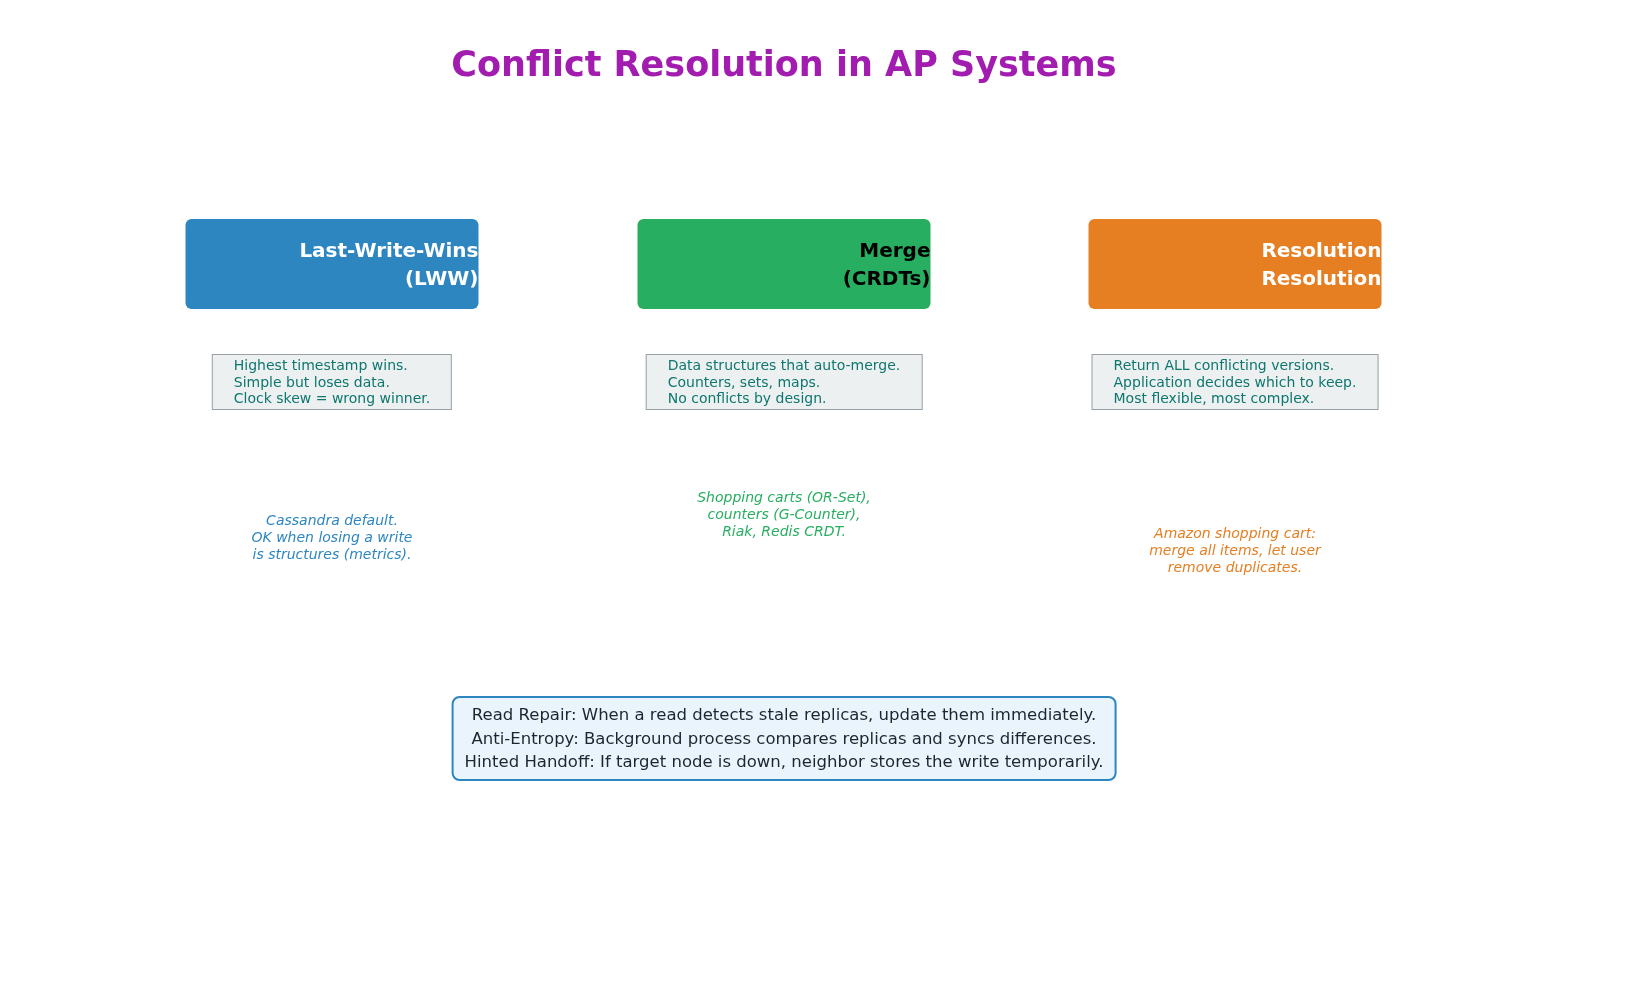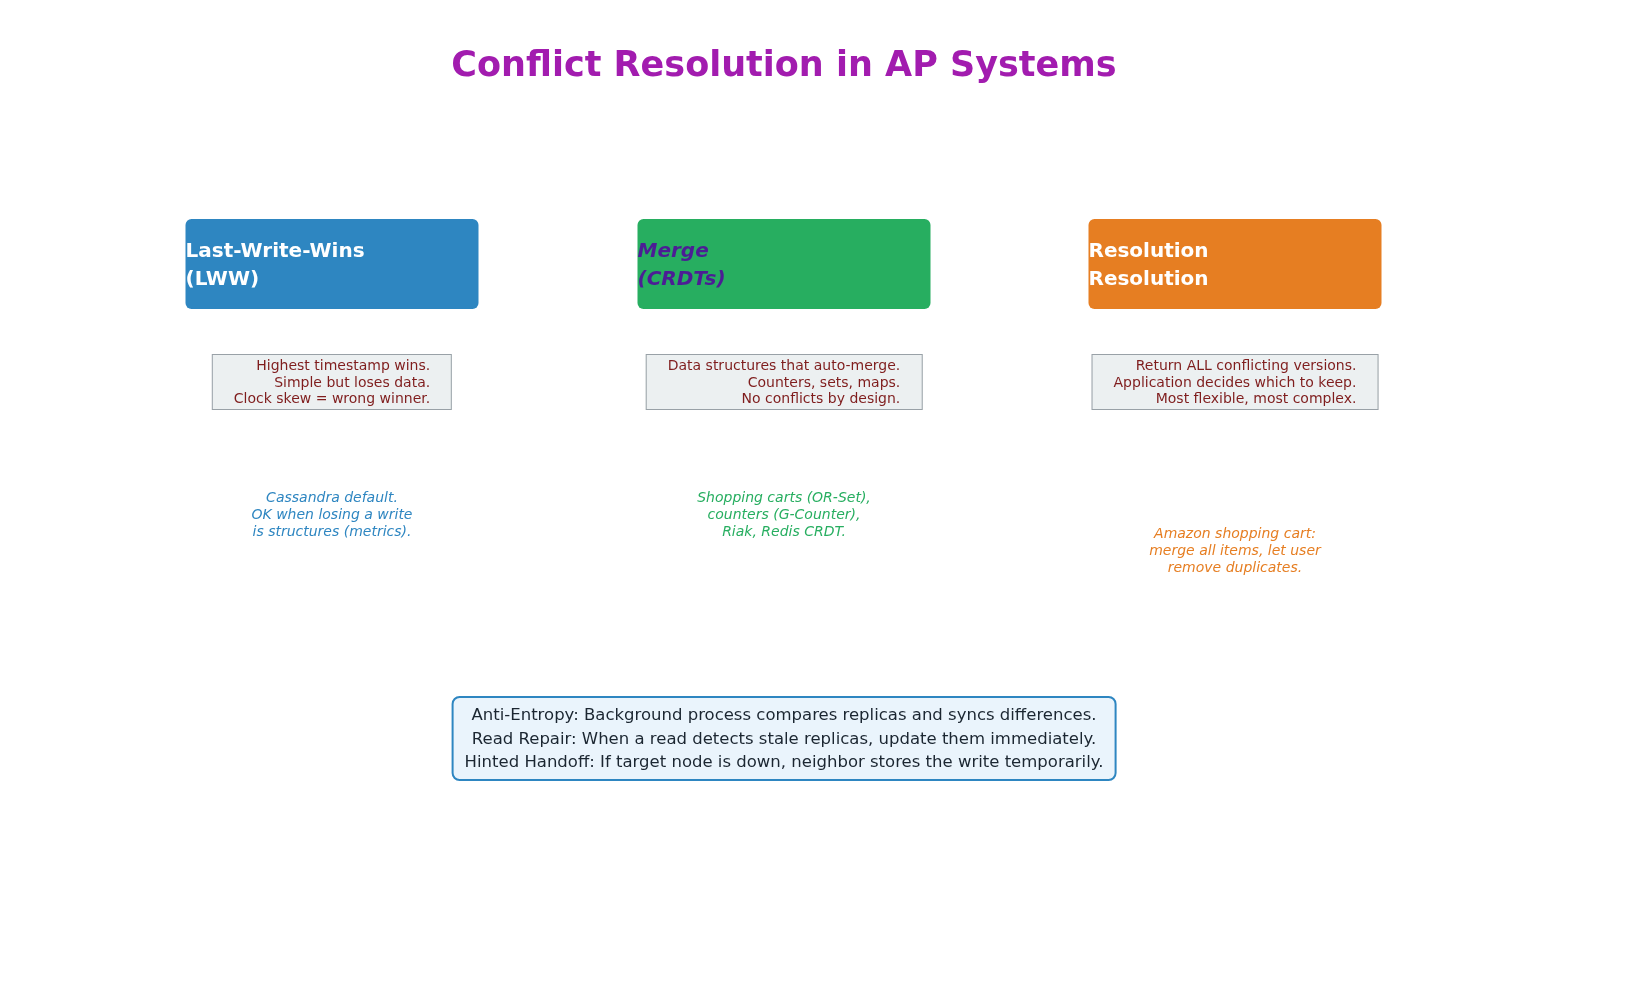--- a/index.html
+++ b/index.html
@@ -46,7 +46,7 @@
     border-radius: 6px;
     display: flex;
     flex-direction: column;
-    align-items: flex-start;
+    align-items: flex-end;
     justify-content: center;
     font-size: 20px;
     font-weight: bold;

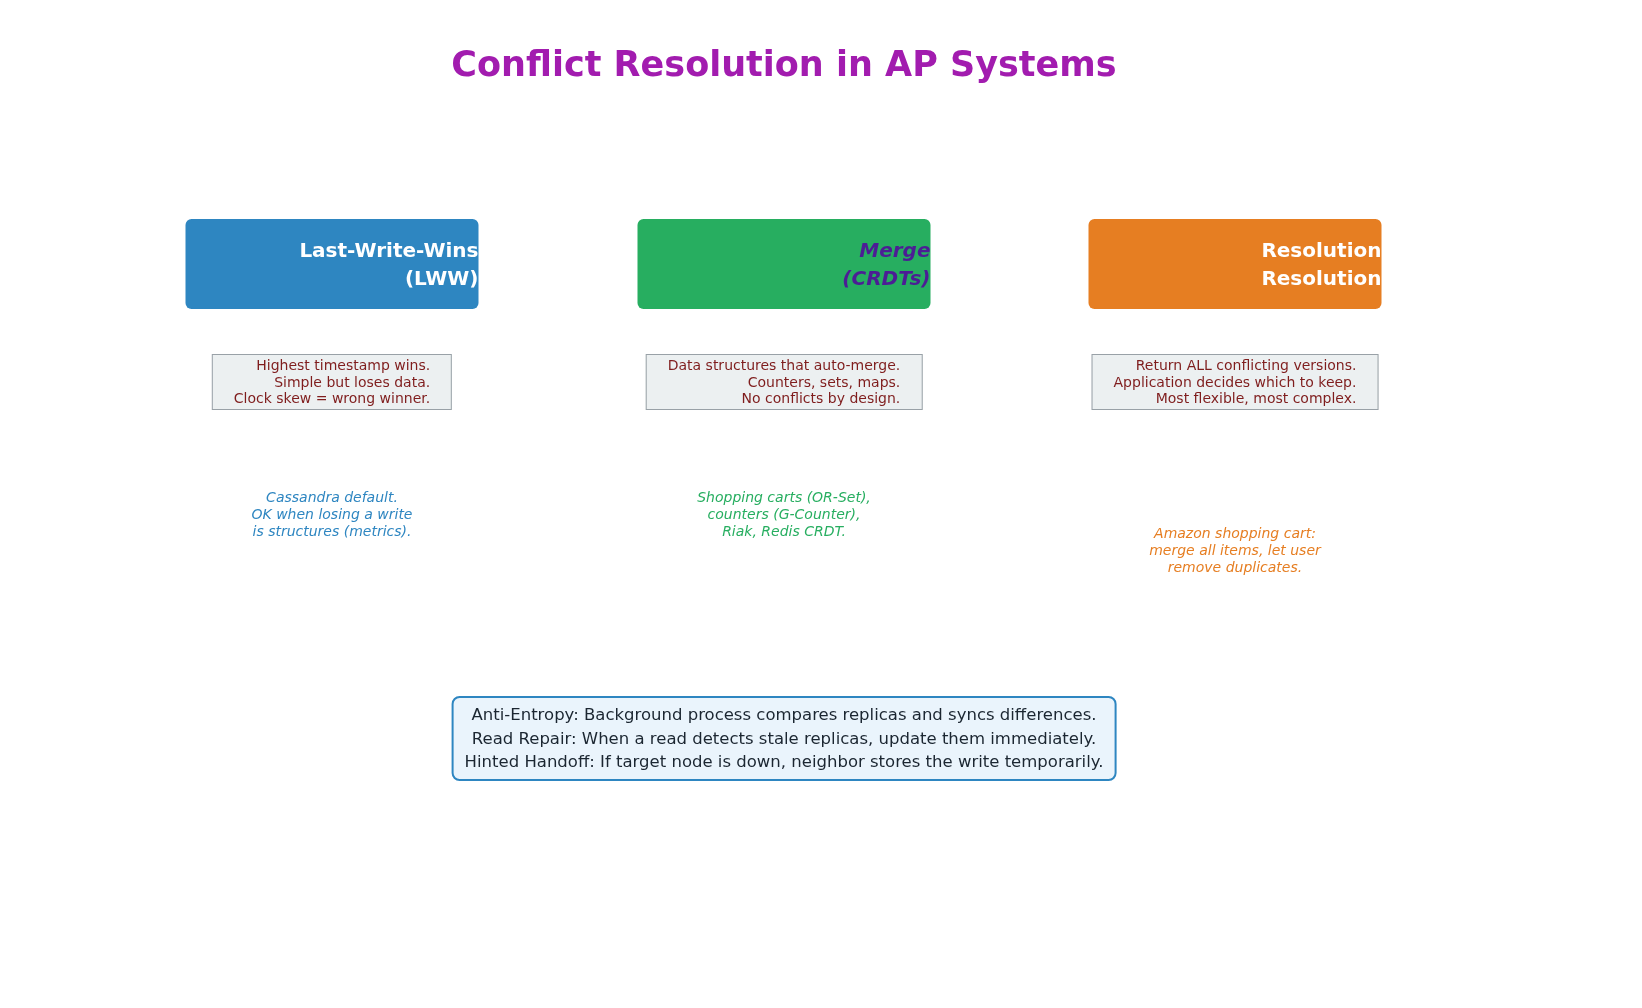--- a/index.html
+++ b/index.html
@@ -119,7 +119,7 @@
   </div>
 
   <div class="column col-2">
-    <div class="header-box" style="background: rgb(39, 174, 96); color: #4c1d95; font-style: italic;">
+    <div class="header-box" style="background: rgb(39, 174, 96); color: #000000;">
       <div>Merge</div>
       <div>(CRDTs)</div>
     </div>

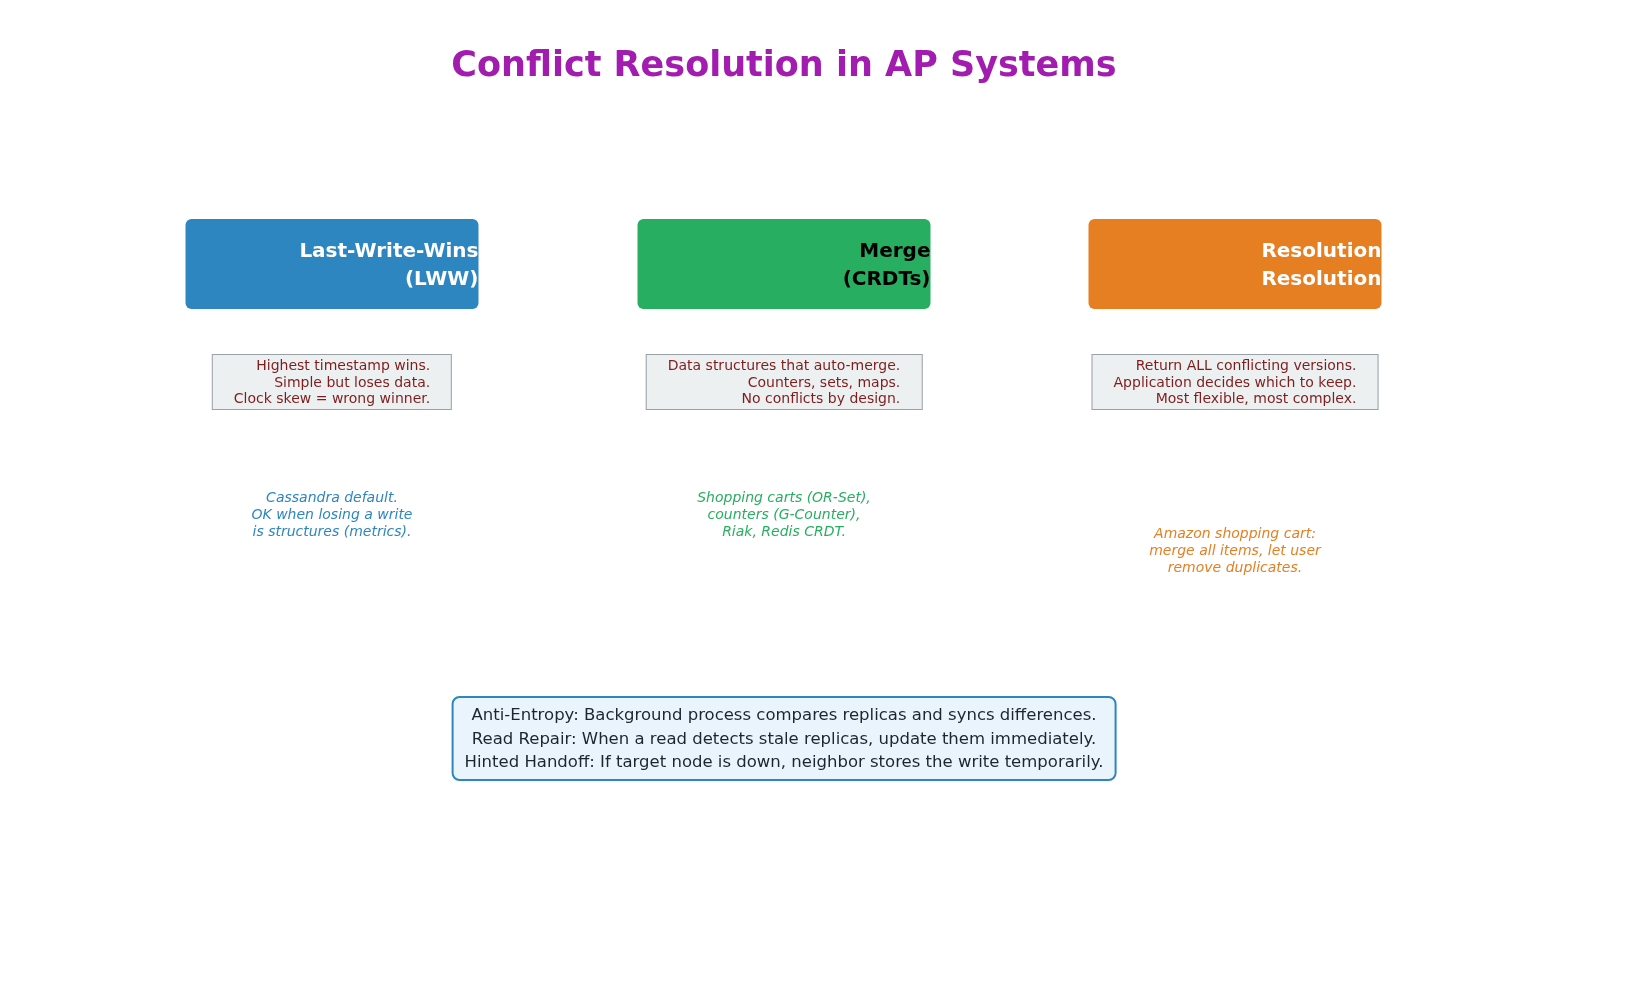--- a/index.html
+++ b/index.html
@@ -63,8 +63,8 @@
     padding: 2px 21px;
     font-size: 14px;
     line-height: 16.5px;
-    color: #7f1d1d;
-    text-align: right;
+    color: #0f766e;
+    text-align: left;
     white-space: nowrap;
   }
   .example-text {

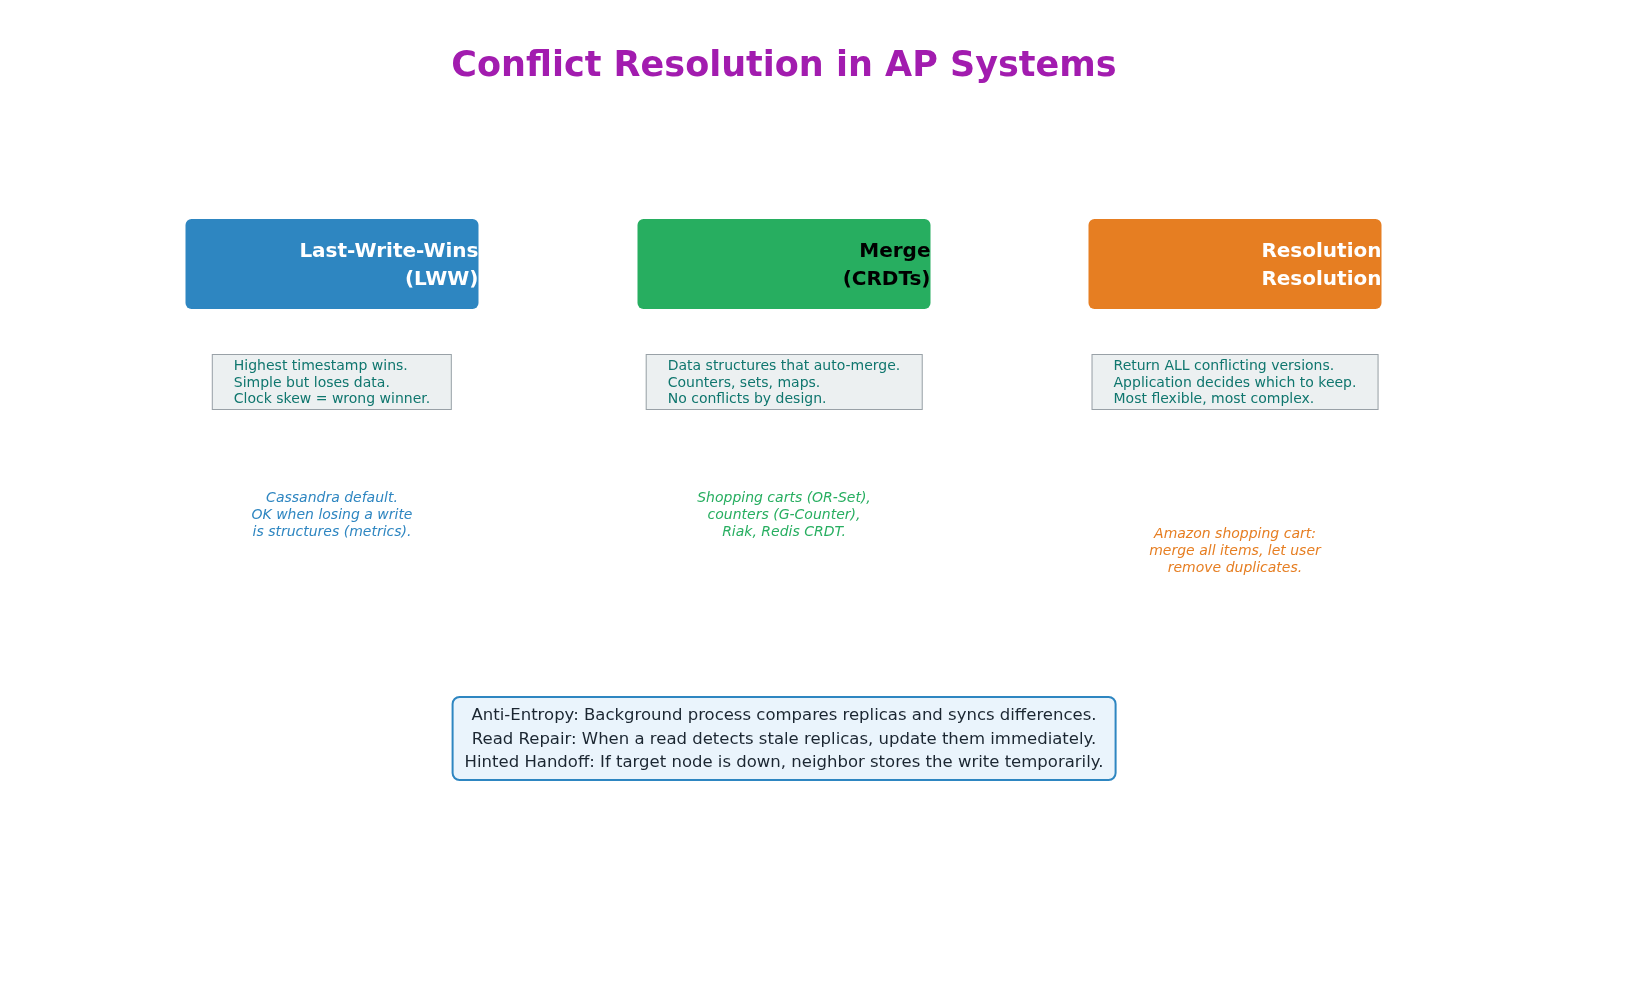--- a/index.html
+++ b/index.html
@@ -111,7 +111,7 @@
       <div>Simple but loses data.</div>
       <div>Clock skew = wrong winner.</div>
     </div>
-    <div class="example-text" style="color: rgb(46, 134, 193);">
+    <div class="example-text" style="color: rgb(46, 134, 193); margin-top: 23px;">
       <div>Cassandra default.</div>
       <div>OK when losing a write</div>
       <div>is structures (metrics).</div>

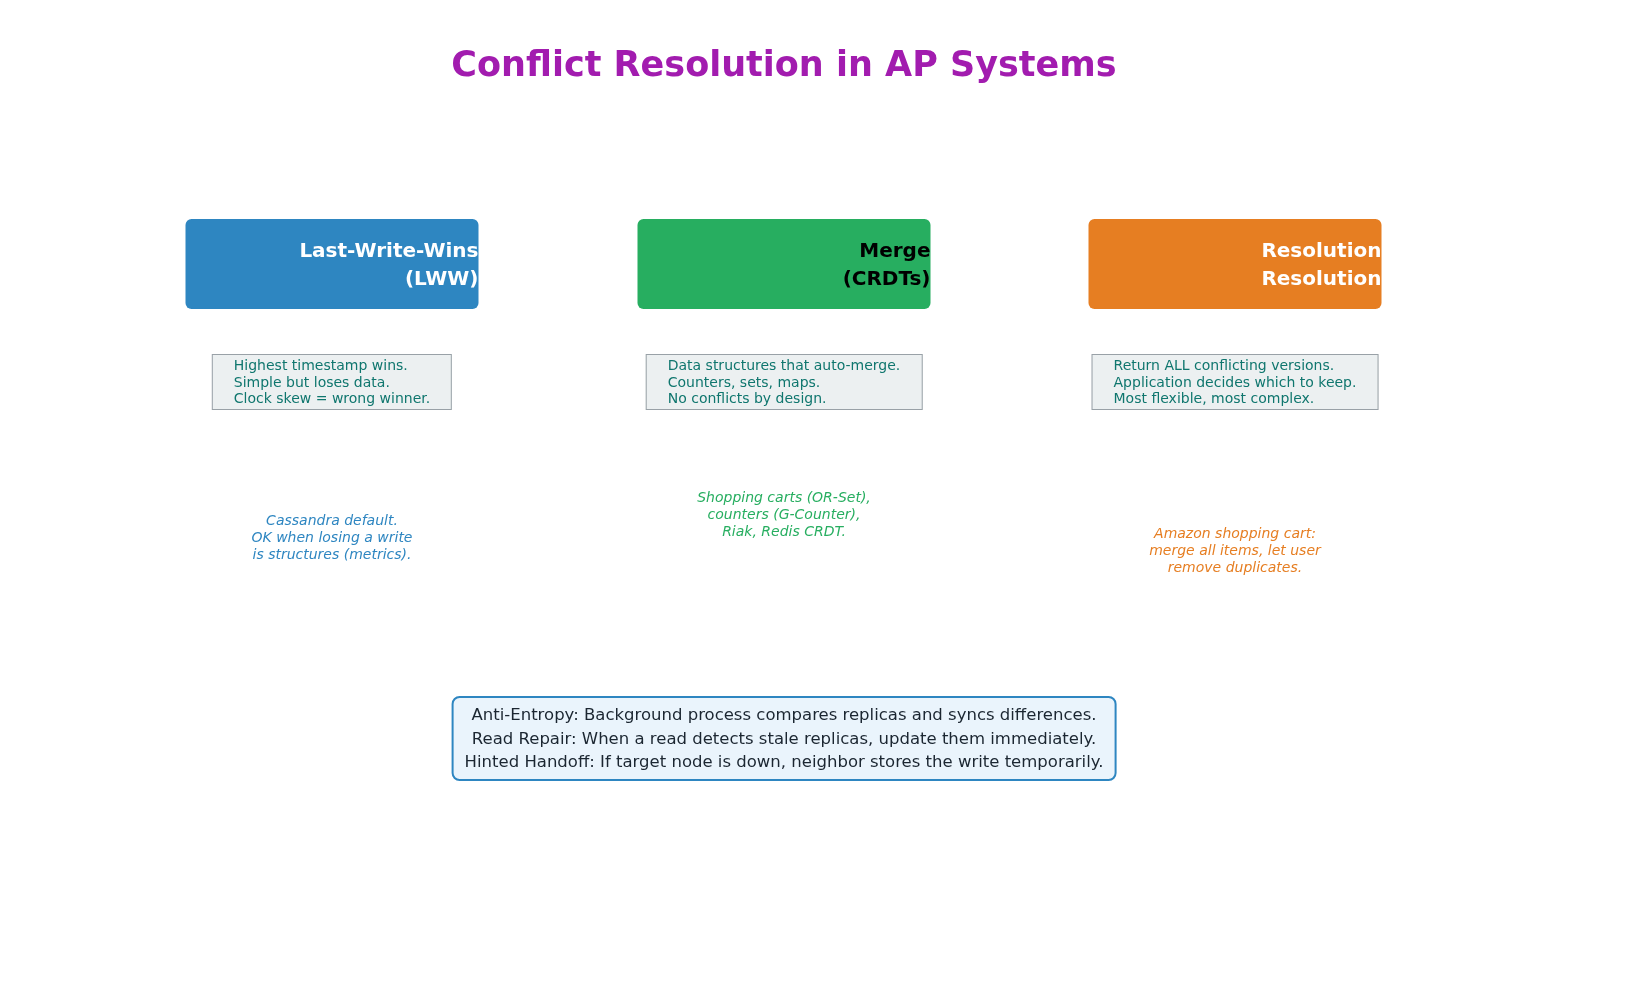--- a/index.html
+++ b/index.html
@@ -153,8 +153,8 @@
   </div>
 
   <div class="footer-box">
+    <div>Read Repair: When a read detects stale replicas, update them immediately.</div>
     <div>Anti-Entropy: Background process compares replicas and syncs differences.</div>
-    <div>Read Repair: When a read detects stale replicas, update them immediately.</div>
     <div>Hinted Handoff: If target node is down, neighbor stores the write temporarily.</div>
   </div>
 

